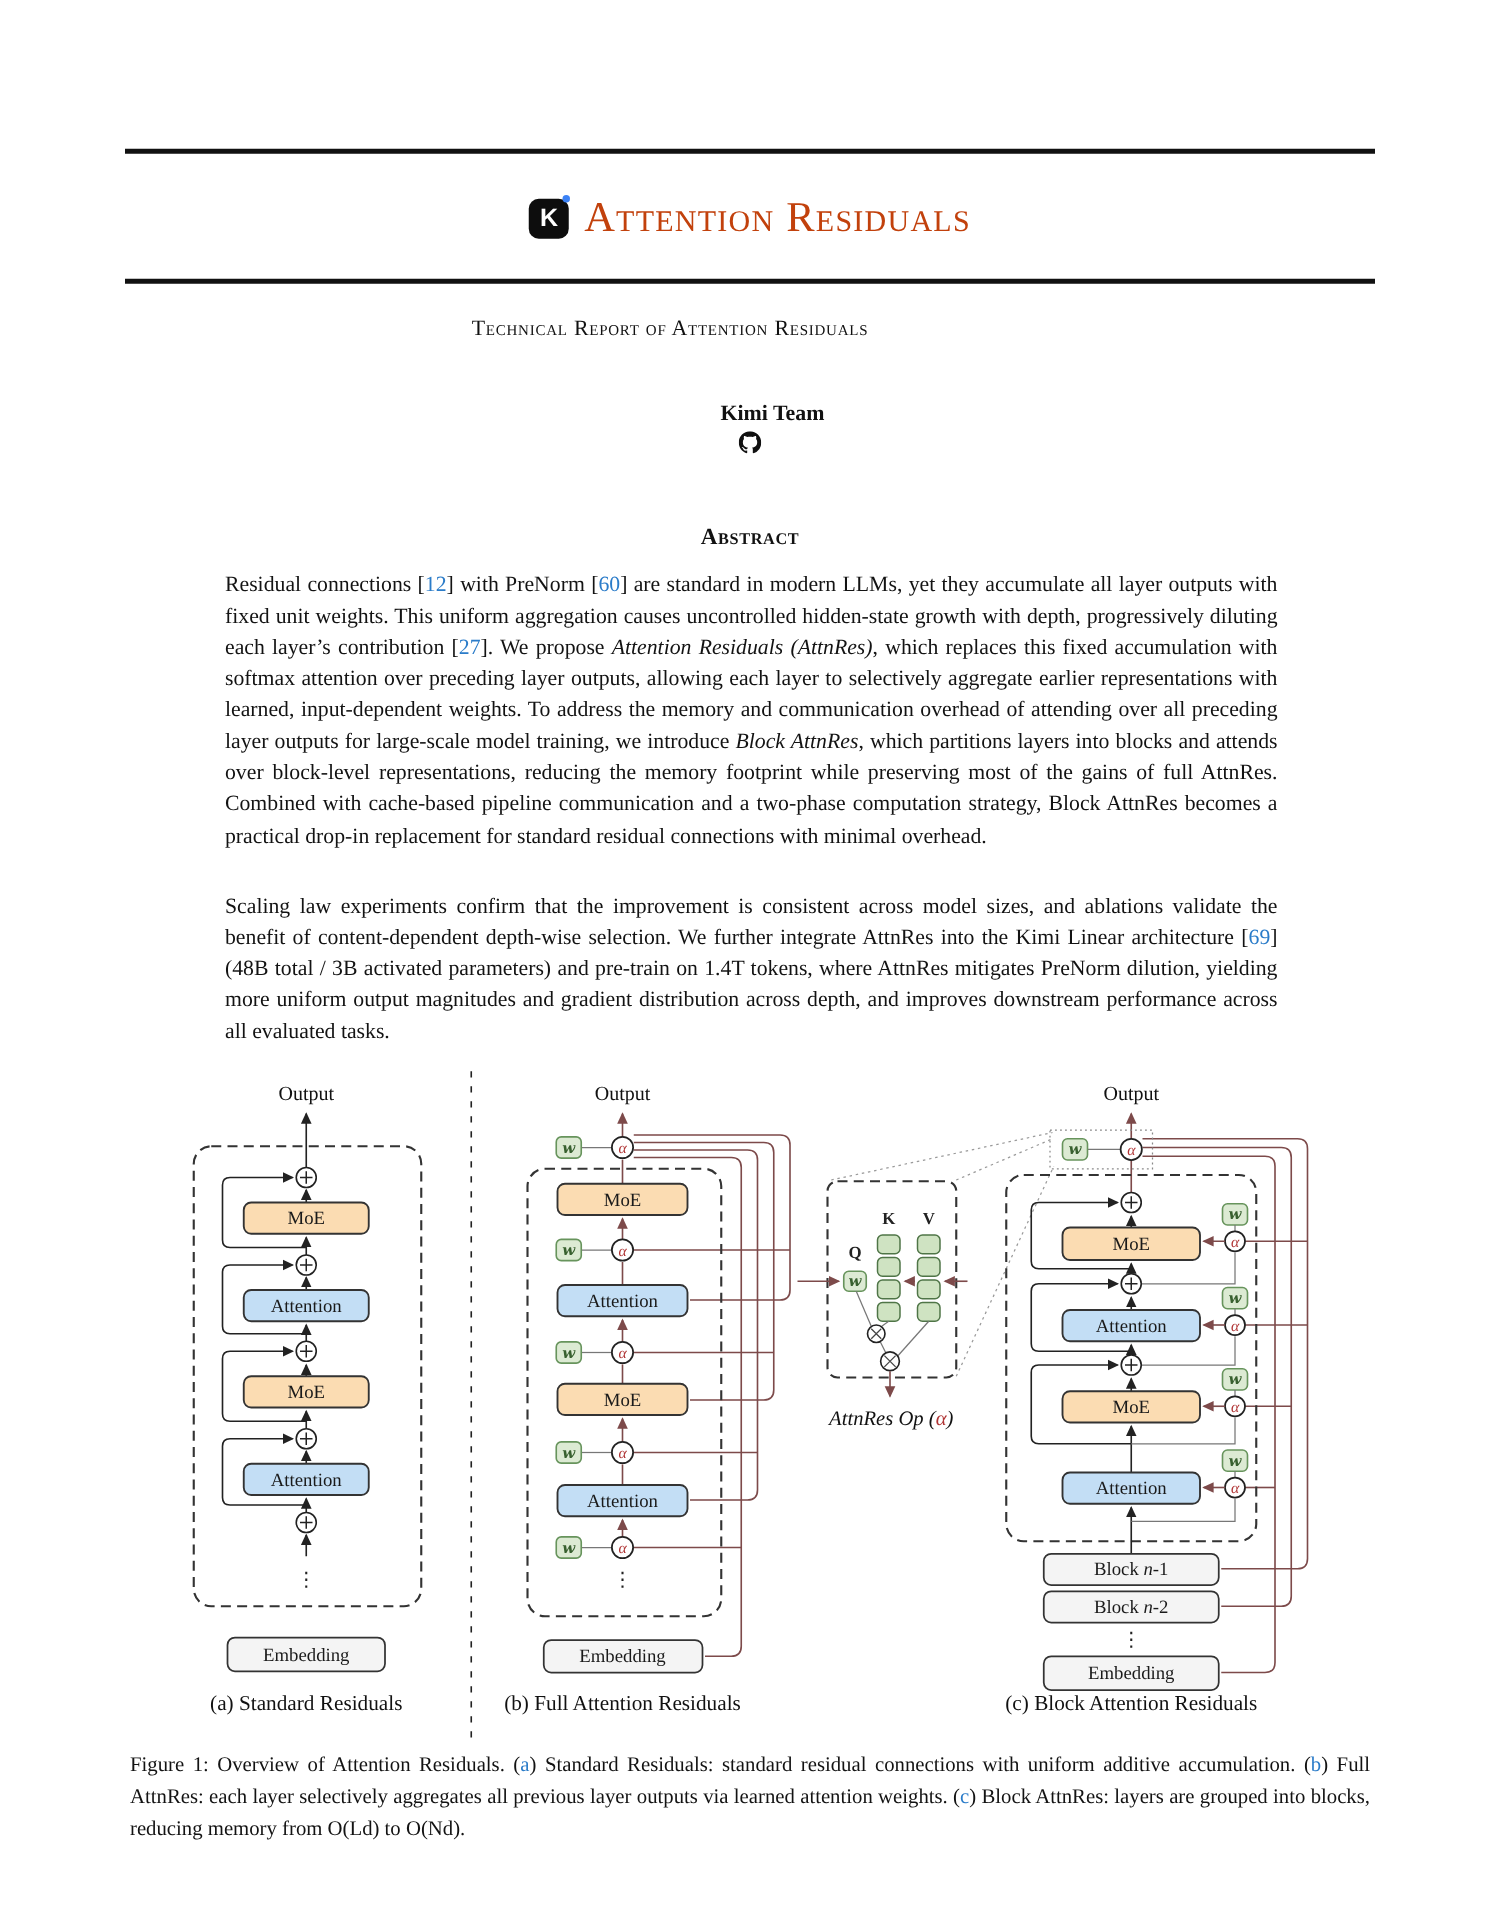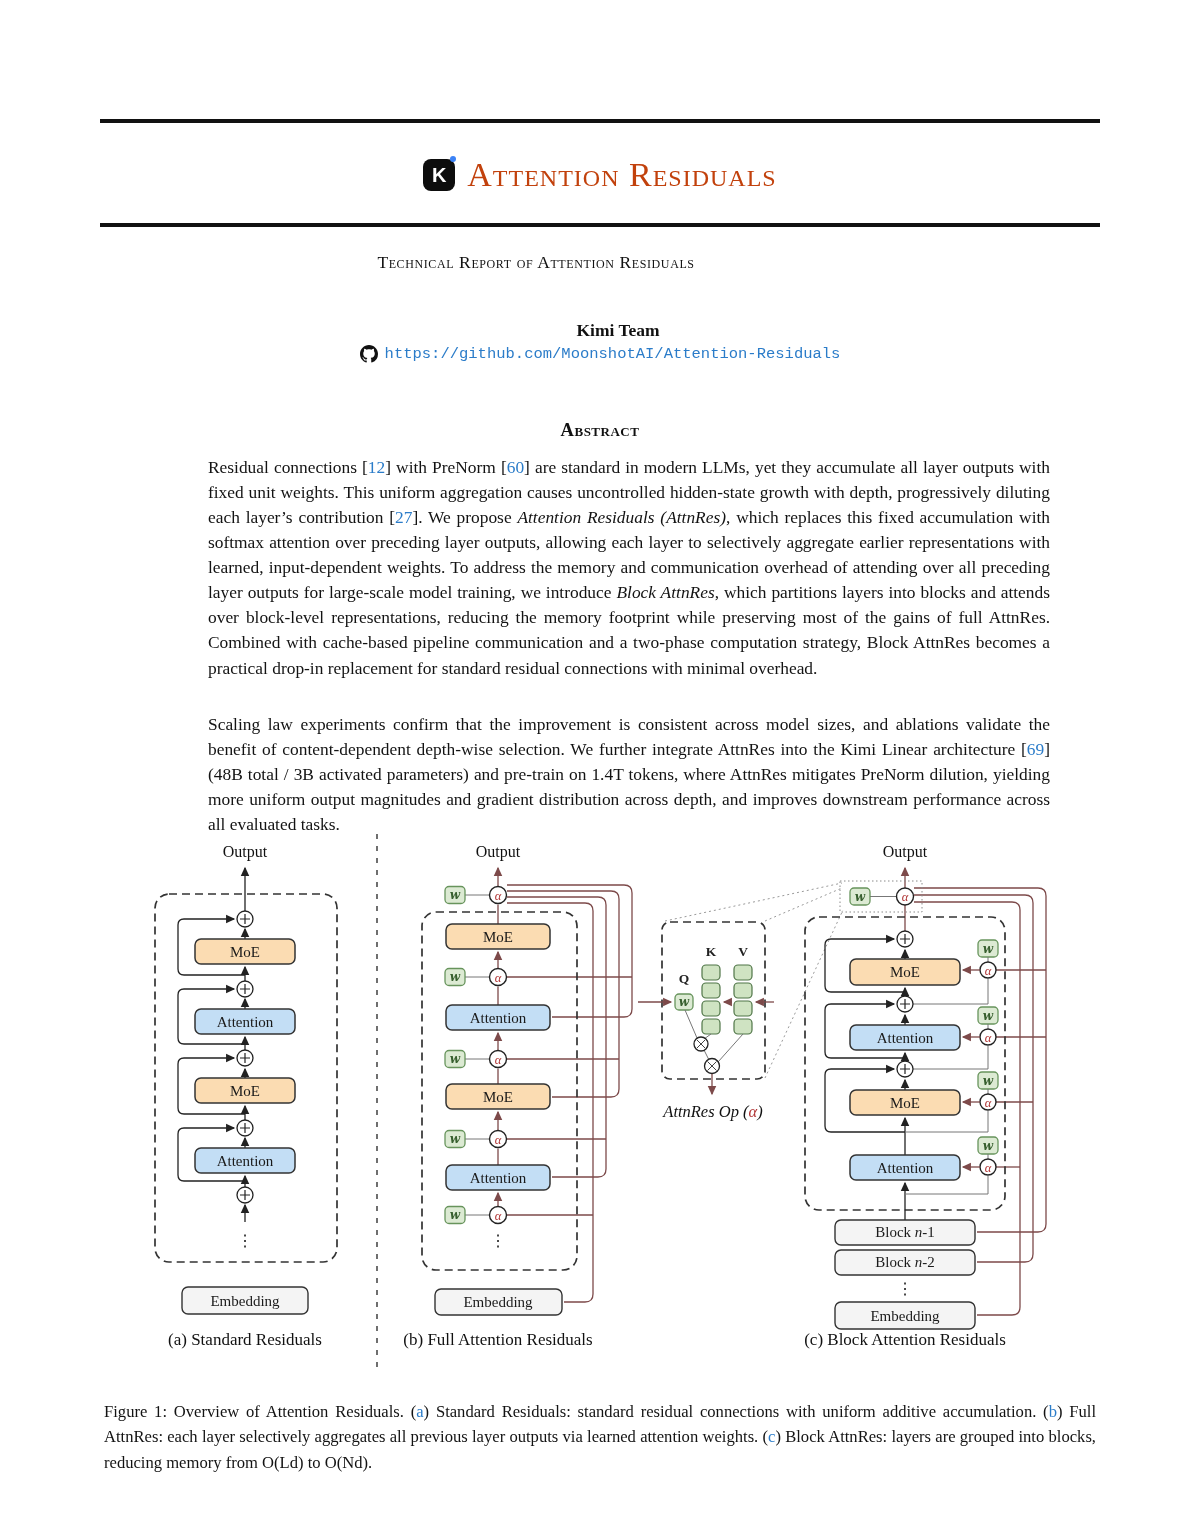--- a/index.html
+++ b/index.html
@@ -78,7 +78,6 @@
     <svg width="18" height="18" viewBox="0 0 16 16">
       <path fill="#111" d="M8 0C3.58 0 0 3.58 0 8c0 3.54 2.29 6.53 5.47 7.59.4.07.55-.17.55-.38 0-.19-.01-.82-.01-1.49-2.01.37-2.53-.49-2.69-.94-.09-.23-.48-.94-.82-1.13-.28-.15-.68-.52-.01-.53.63-.01 1.08.58 1.23.82.72 1.21 1.87.87 2.33.66.07-.52.28-.87.51-1.07-1.78-.2-3.64-.89-3.64-3.95 0-.87.31-1.59.82-2.15-.08-.2-.36-1.02.08-2.12 0 0 .67-.21 2.2.82.64-.18 1.32-.27 2-.27.68 0 1.36.09 2 .27 1.53-1.04 2.2-.82 2.2-.82.44 1.1.16 1.92.08 2.12.51.56.82 1.27.82 2.15 0 3.07-1.87 3.75-3.65 3.95.29.25.54.73.54 1.48 0 1.07-.01 1.93-.01 2.2 0 .21.15.46.55.38A8.012 8.012 0 0 0 16 8c0-4.42-3.58-8-8-8z"></path>
     </svg>
-    <a href="#">https://github.com/MoonshotAI/Attention-Residuals</a>
   </div>
 
   <div class="absheading">Abstract</div>

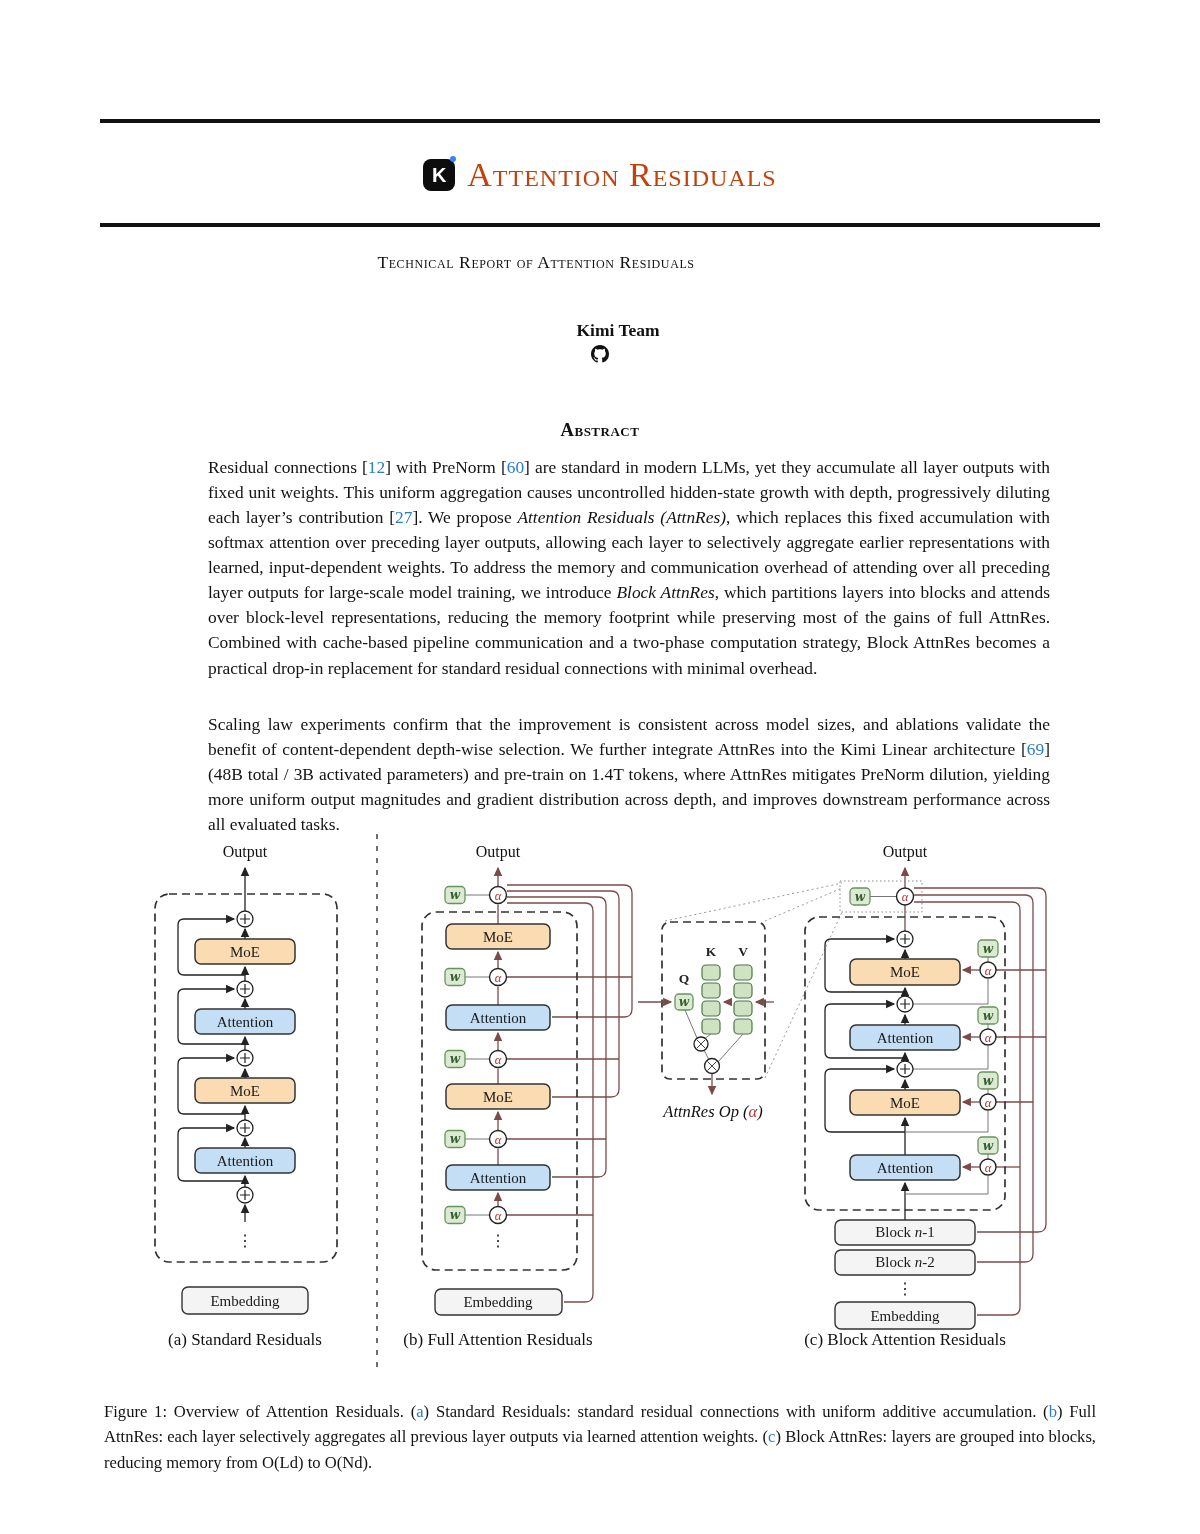--- a/index.html
+++ b/index.html
@@ -20,7 +20,7 @@
   .absheading{position:absolute;left:0;top:420px;width:1200px;text-align:center;
               font-variant:small-caps;font-weight:bold;font-size:18.5px;letter-spacing:0.5px;}
   .abspara{position:absolute;left:180px;width:842px;font-size:17.4px;line-height:1.44;
-           text-align:justify;color:#131313;margin-left:28px;}
+           text-align:justify;color:#131313;}
   .p1{top:455px;} .p2{top:712px;}
   .figcap{position:absolute;left:104px;top:1399px;width:992px;font-size:16.6px;line-height:1.53;
           text-align:justify;color:#131313;}

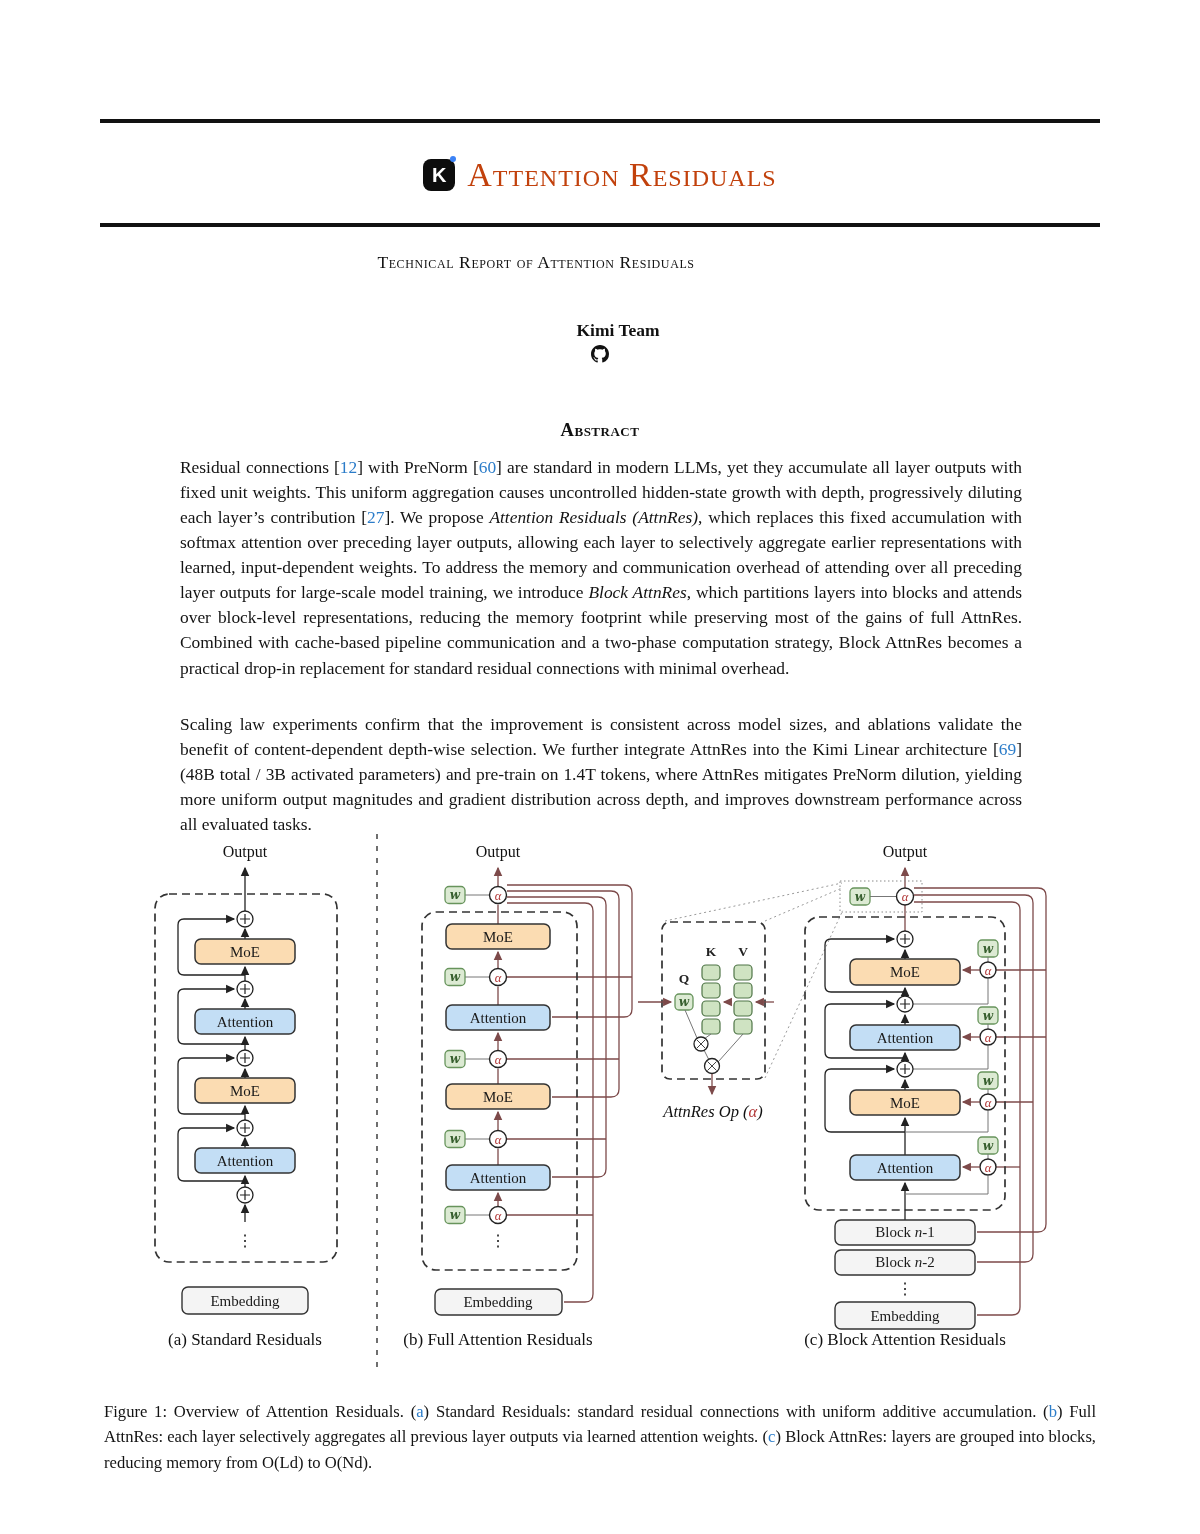--- a/index.html
+++ b/index.html
@@ -26,7 +26,7 @@
           text-align:justify;color:#131313;}
   .seg-ref{color:#2b7cc9;} .seg-refb{color:#2b7cc9;}
   .seg-i{font-style:italic;} .seg-math{}
-  .figwrap{position:absolute;left:100px;top:832px;width:1000px;height:548px;}
+  .figwrap{position:absolute;left:100px;top:855px;width:1000px;height:548px;}
   
   .lk{stroke:#222;stroke-width:1.3;fill:none;}
   .lm{stroke:#7d4a4a;stroke-width:1.3;fill:none;}

